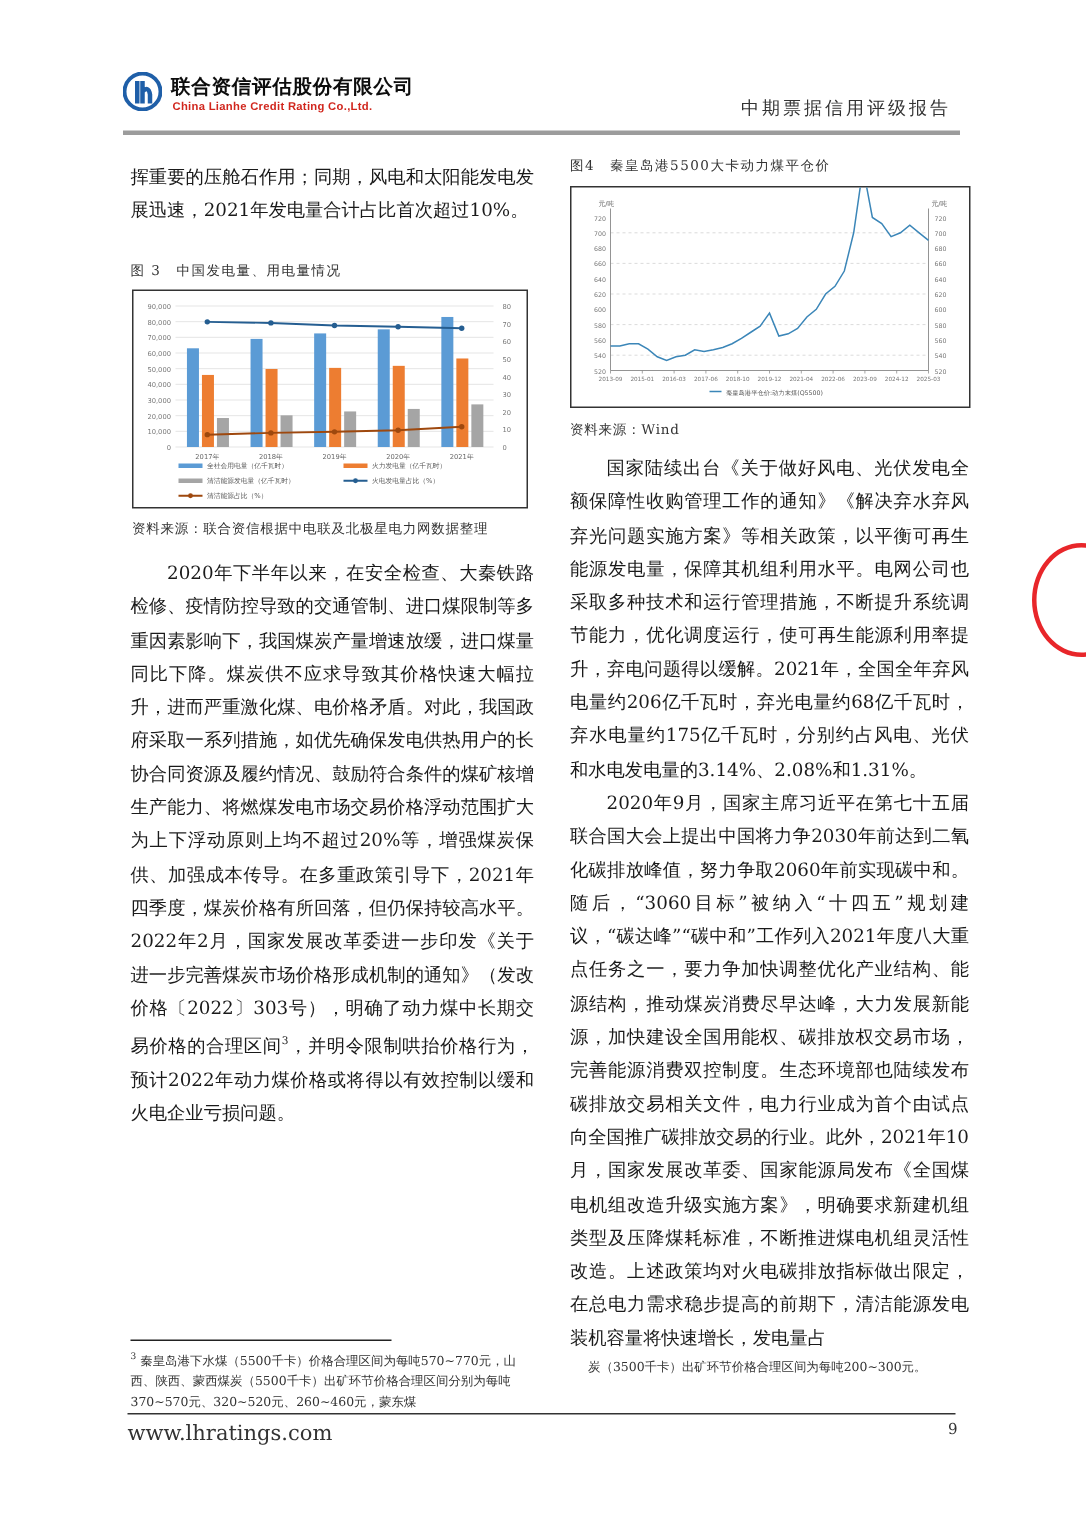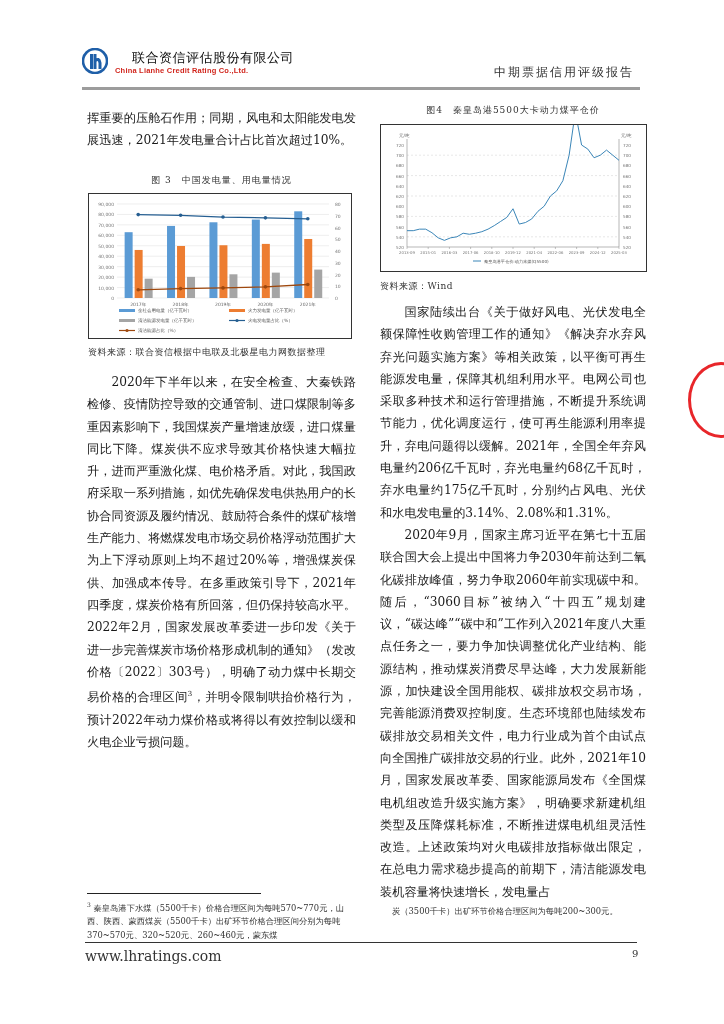--- a/index.html
+++ b/index.html
@@ -6,7 +6,7 @@
   body { width: 724px; height: 1024px; position: relative; overflow: hidden; font-family: "DejaVu Serif", "Liberation Serif", serif; color: #1a1a1a; }
   .header { position: absolute; left: 82px; top: 48px; width: 560px; height: 36px; }
   .logo { position: absolute; left: 0; top: 0; width: 26px; height: 26px; }
-  .brand-cn { position: absolute; left: 32px; top: 1px; font-family: "DejaVu Sans", sans-serif; font-weight: normal; font-size: 13px; letter-spacing: 0.5px; color: #0d0d0d; margin-left: 18px; }
+  .brand-cn { position: absolute; left: 32px; top: 1px; font-family: "DejaVu Sans", sans-serif; font-weight: bold; font-size: 13px; letter-spacing: 0.5px; color: #0d0d0d; }
   .brand-en { position: absolute; left: 33px; top: 18px; font-family: "Liberation Sans", sans-serif; font-weight: bold; font-size: 7.5px; color: #d1261d; letter-spacing: 0.2px; }
   .report-type { position: absolute; right: 8px; top: 16px; font-size: 12px; letter-spacing: 2px; color: #333; }
   .header-rule { position: absolute; left: 82px; top: 87px; width: 558px; height: 3px; background: #9c9c9c; }

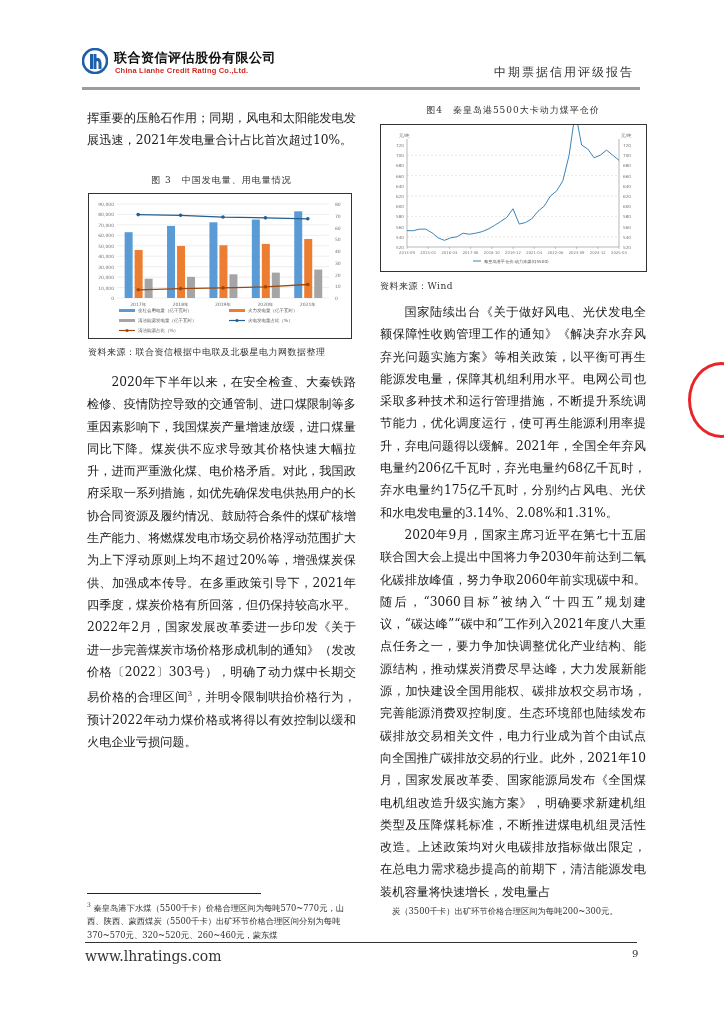--- a/index.html
+++ b/index.html
@@ -18,7 +18,7 @@
   .left { left: 87px; width: 269px; }
   .right { left: 380px; width: 266px; }
 
-  .fig-caption { position: absolute; font-size: 9px; letter-spacing: 1px; color: #333; text-align: center; }
+  .fig-caption { position: absolute; font-size: 9px; letter-spacing: 1px; color: #333; }
   .chart-box { position: absolute; border: 1px solid #333; background: #fff; }
   .source { position: absolute; font-size: 9px; color: #333; letter-spacing: 0.5px; }
 

